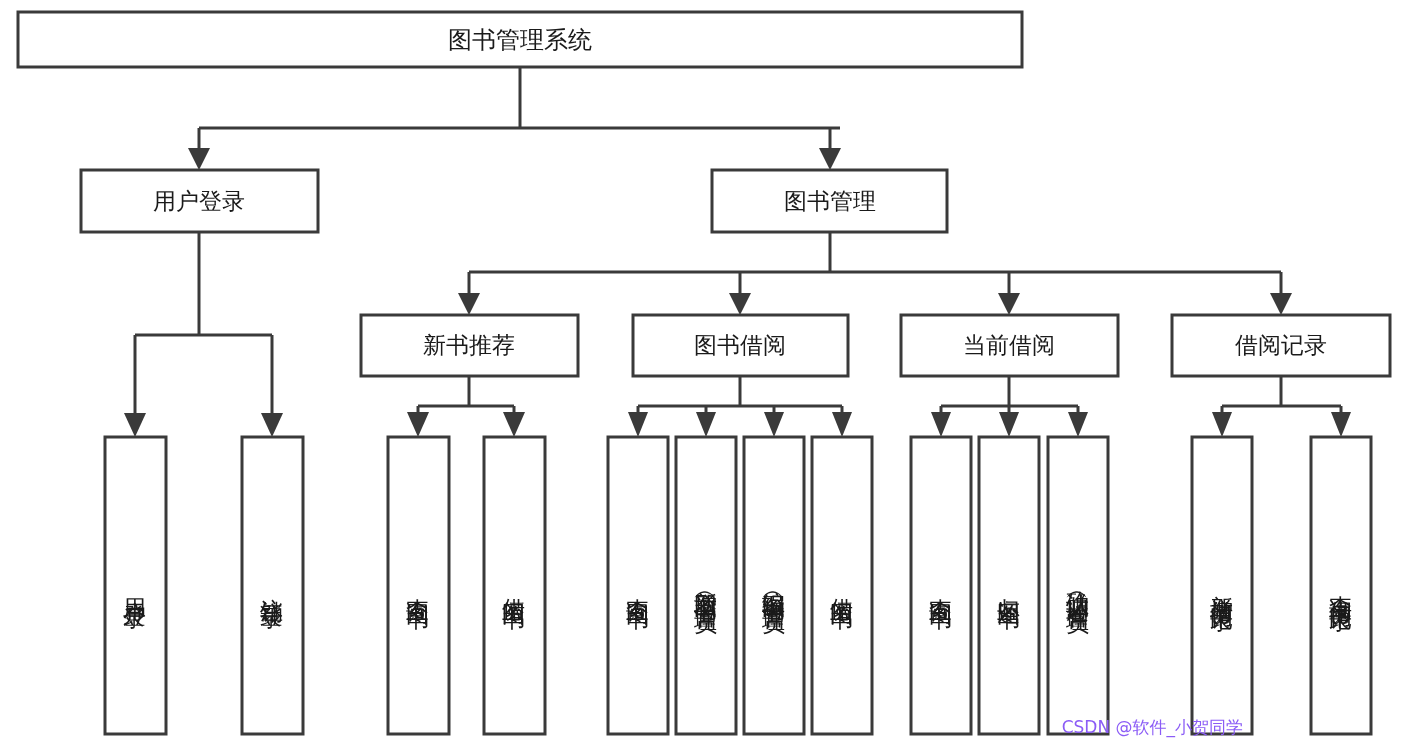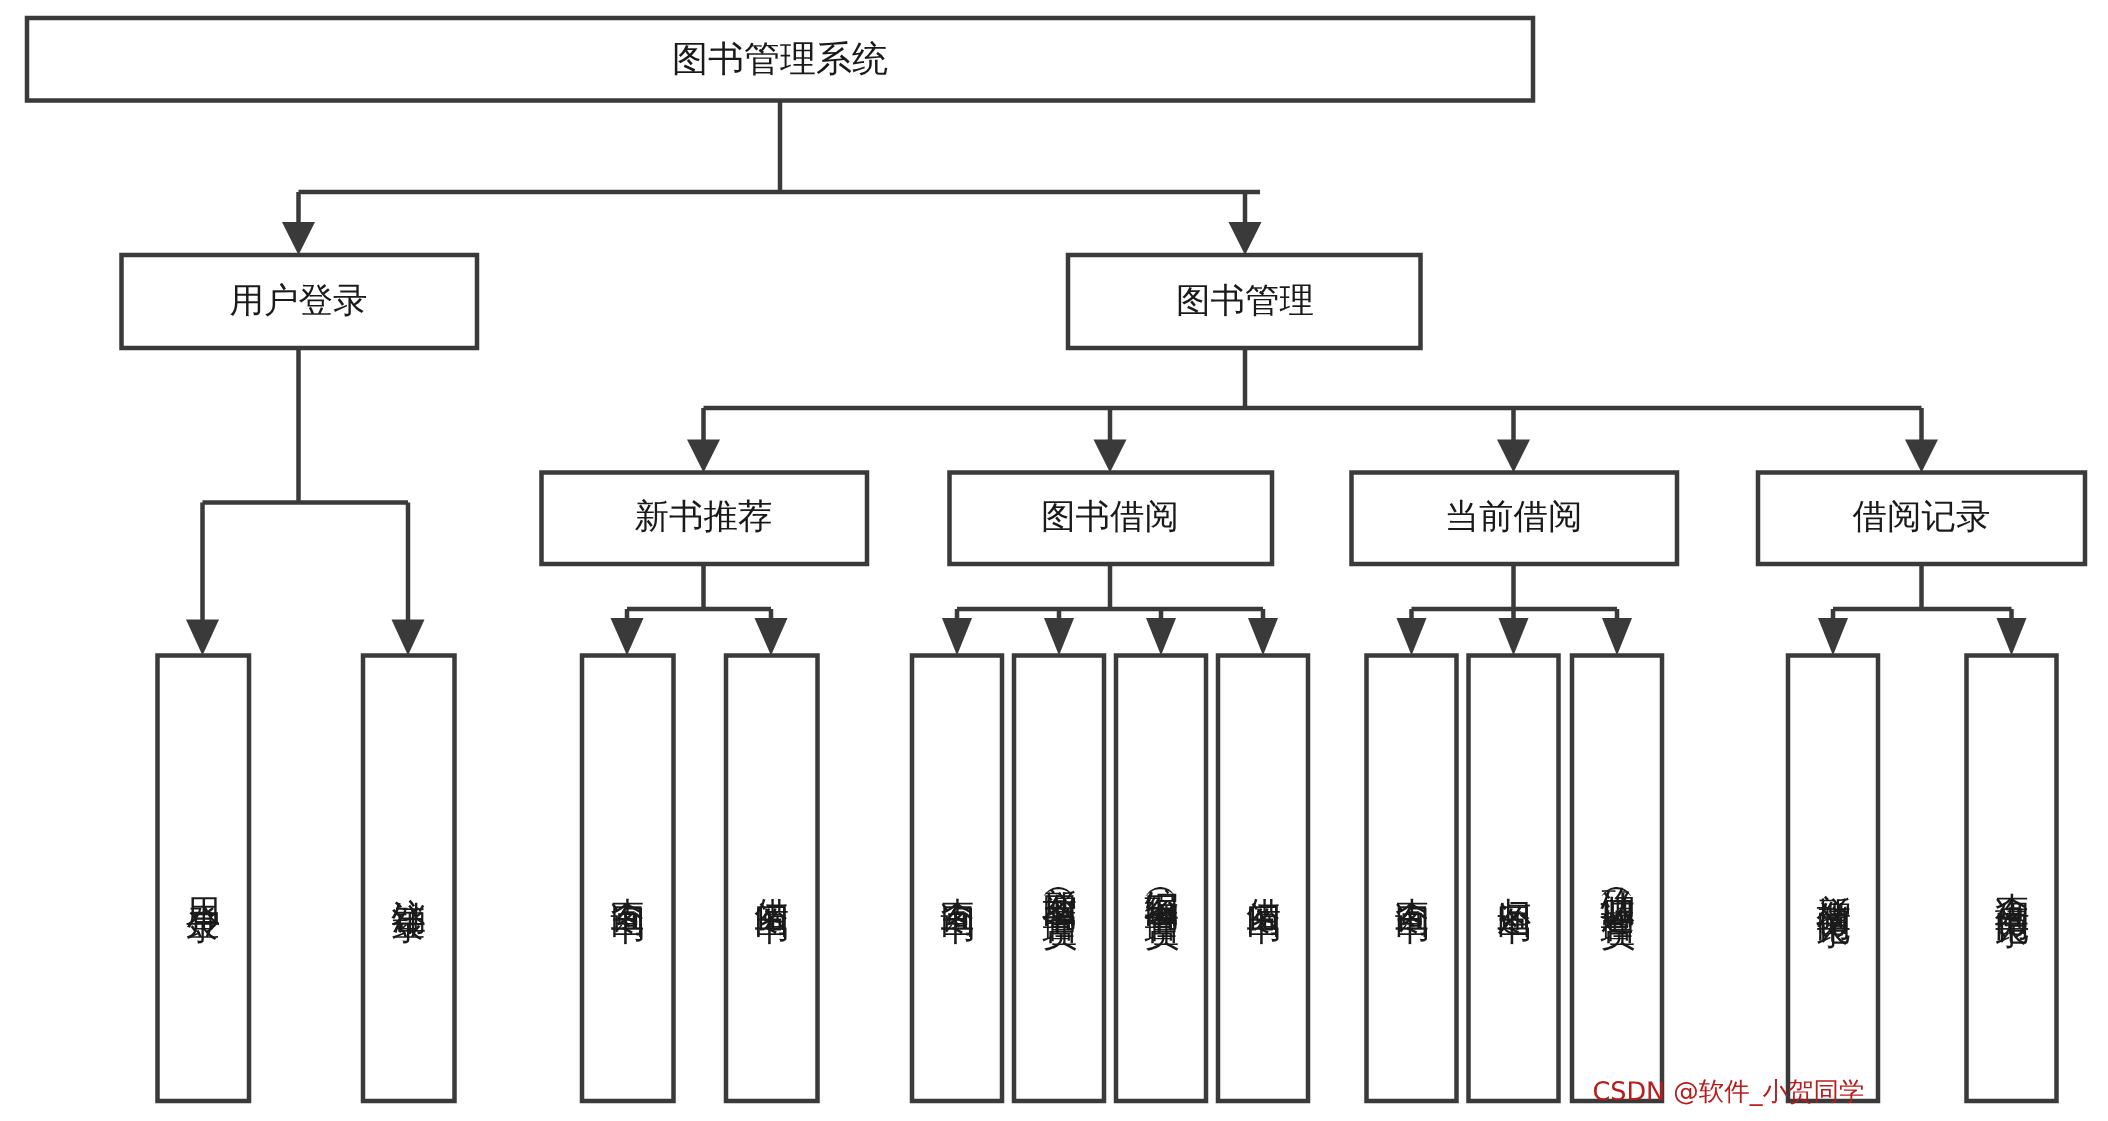--- a/index.html
+++ b/index.html
@@ -63,7 +63,7 @@
     bottom: 8px;
     font-family: "DejaVu Sans", "Liberation Sans", sans-serif;
     font-size: 17px;
-    color: #b91c1c;
+    color: #8b5cf6;
     white-space: nowrap;
     pointer-events: none;
   }

